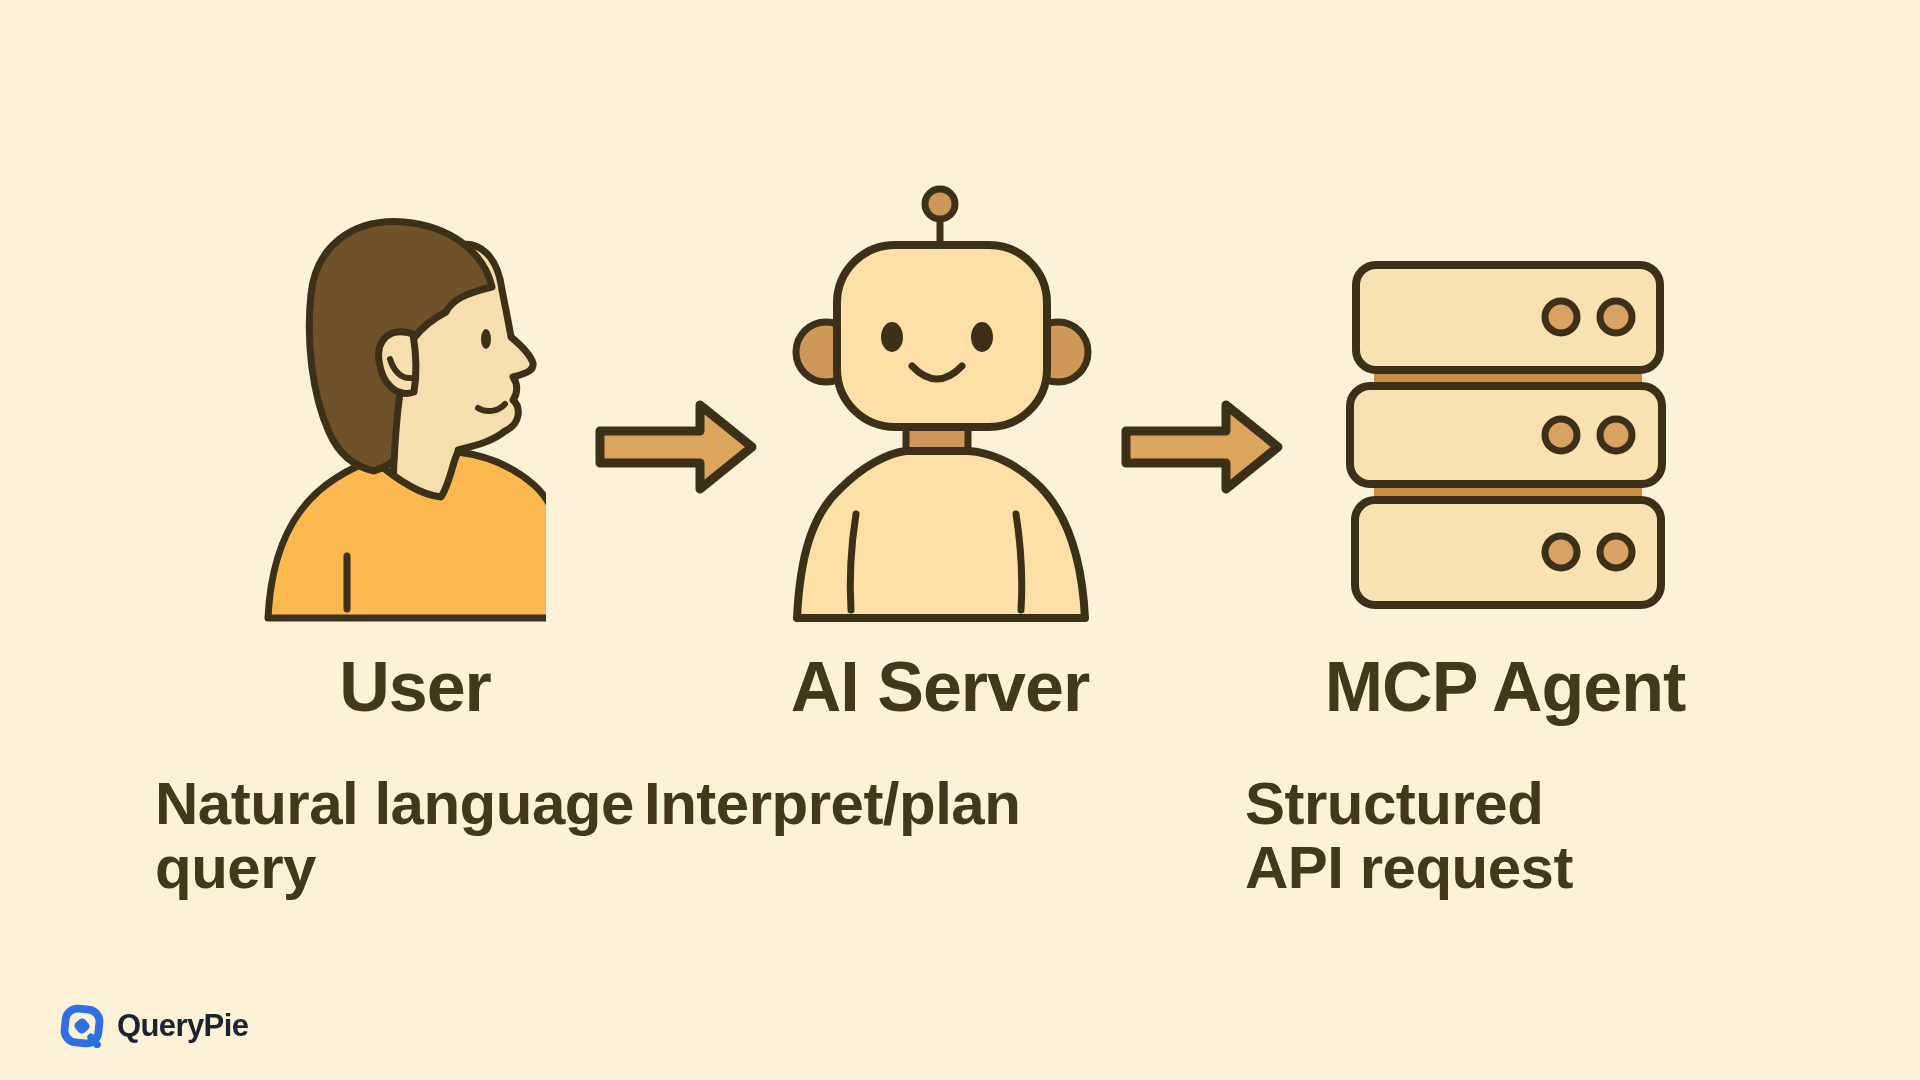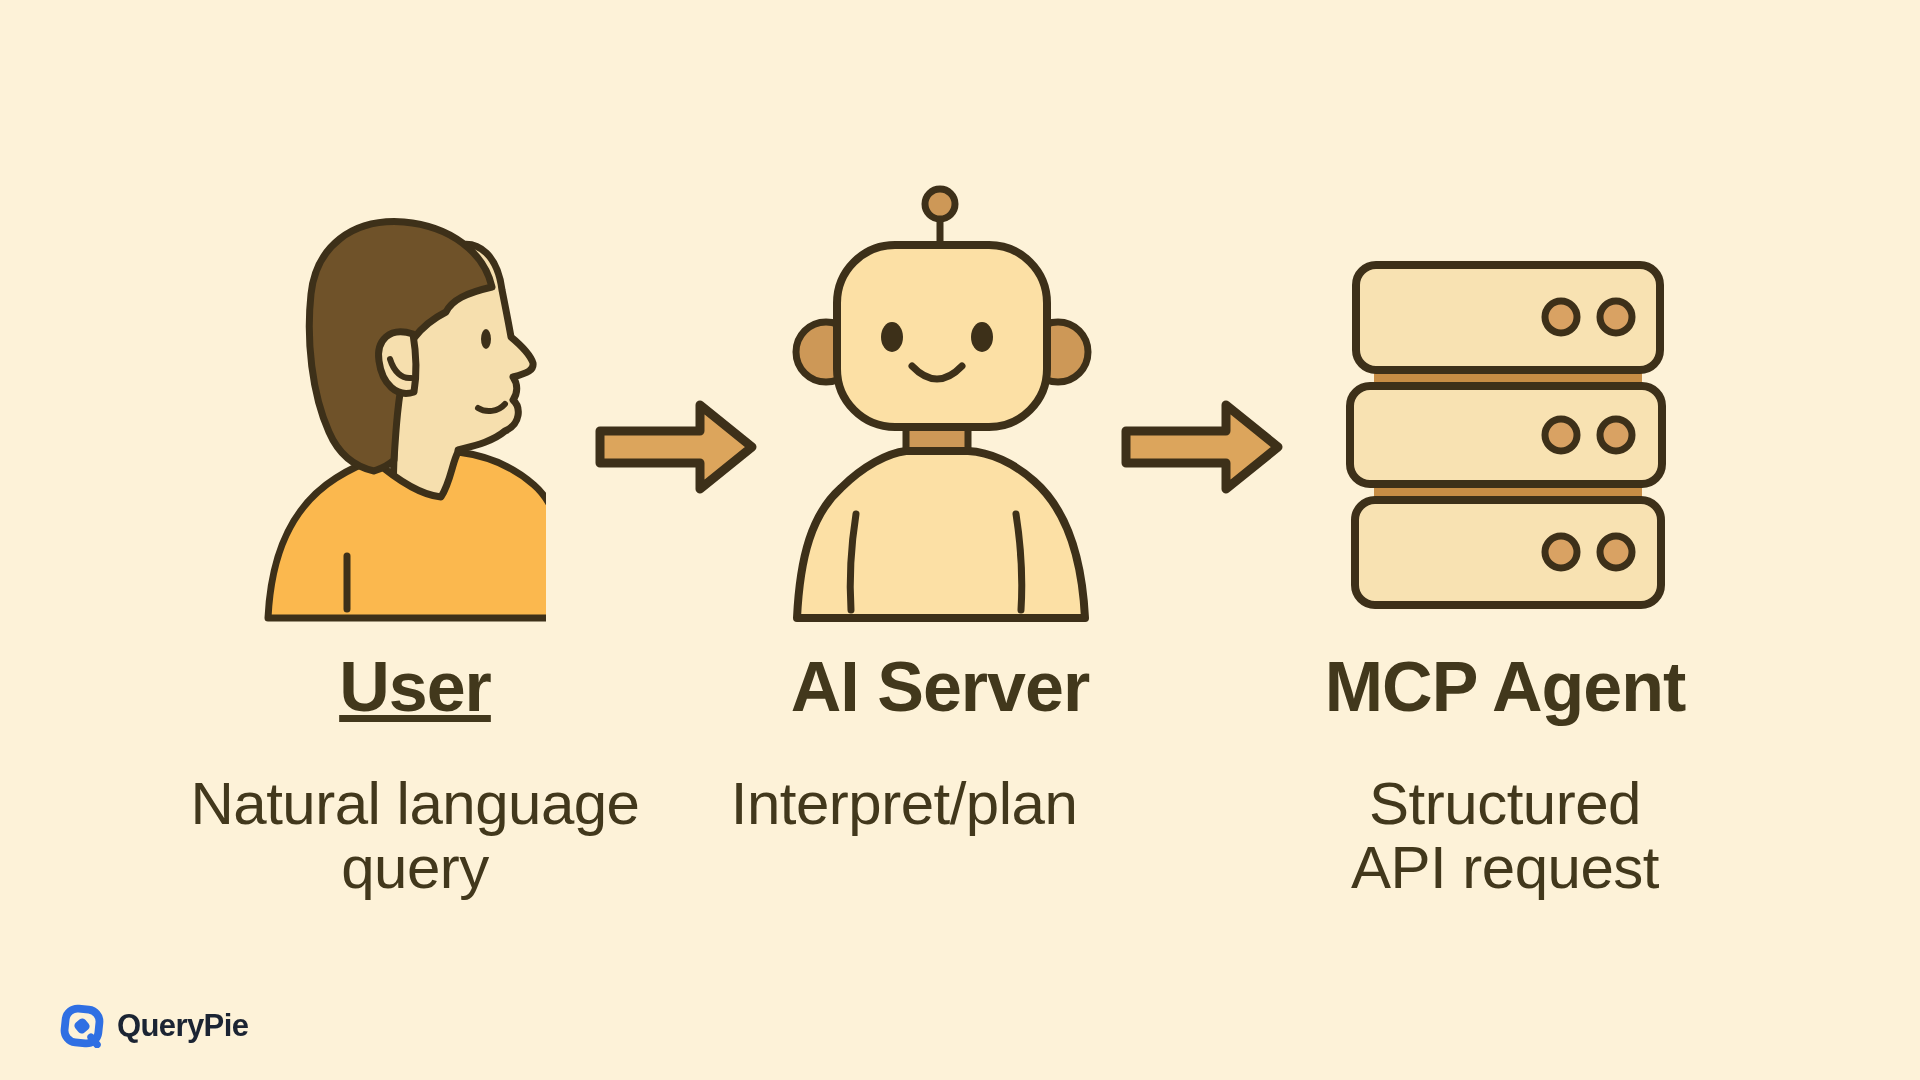--- a/index.html
+++ b/index.html
@@ -132,7 +132,7 @@
   <circle class="f-ltan s-out" stroke-width="7" cx="1616" cy="552" r="16"></circle>
 </svg>
 
-<div class="col node-title abs" style="left:155px;top:652px;text-decoration:underline;">User</div>
+<div class="col node-title abs" style="left:155px;top:652px;">User</div>
 <div class="node-subtitle" style="left:155px;top:772px;">Natural language
 query</div>
 

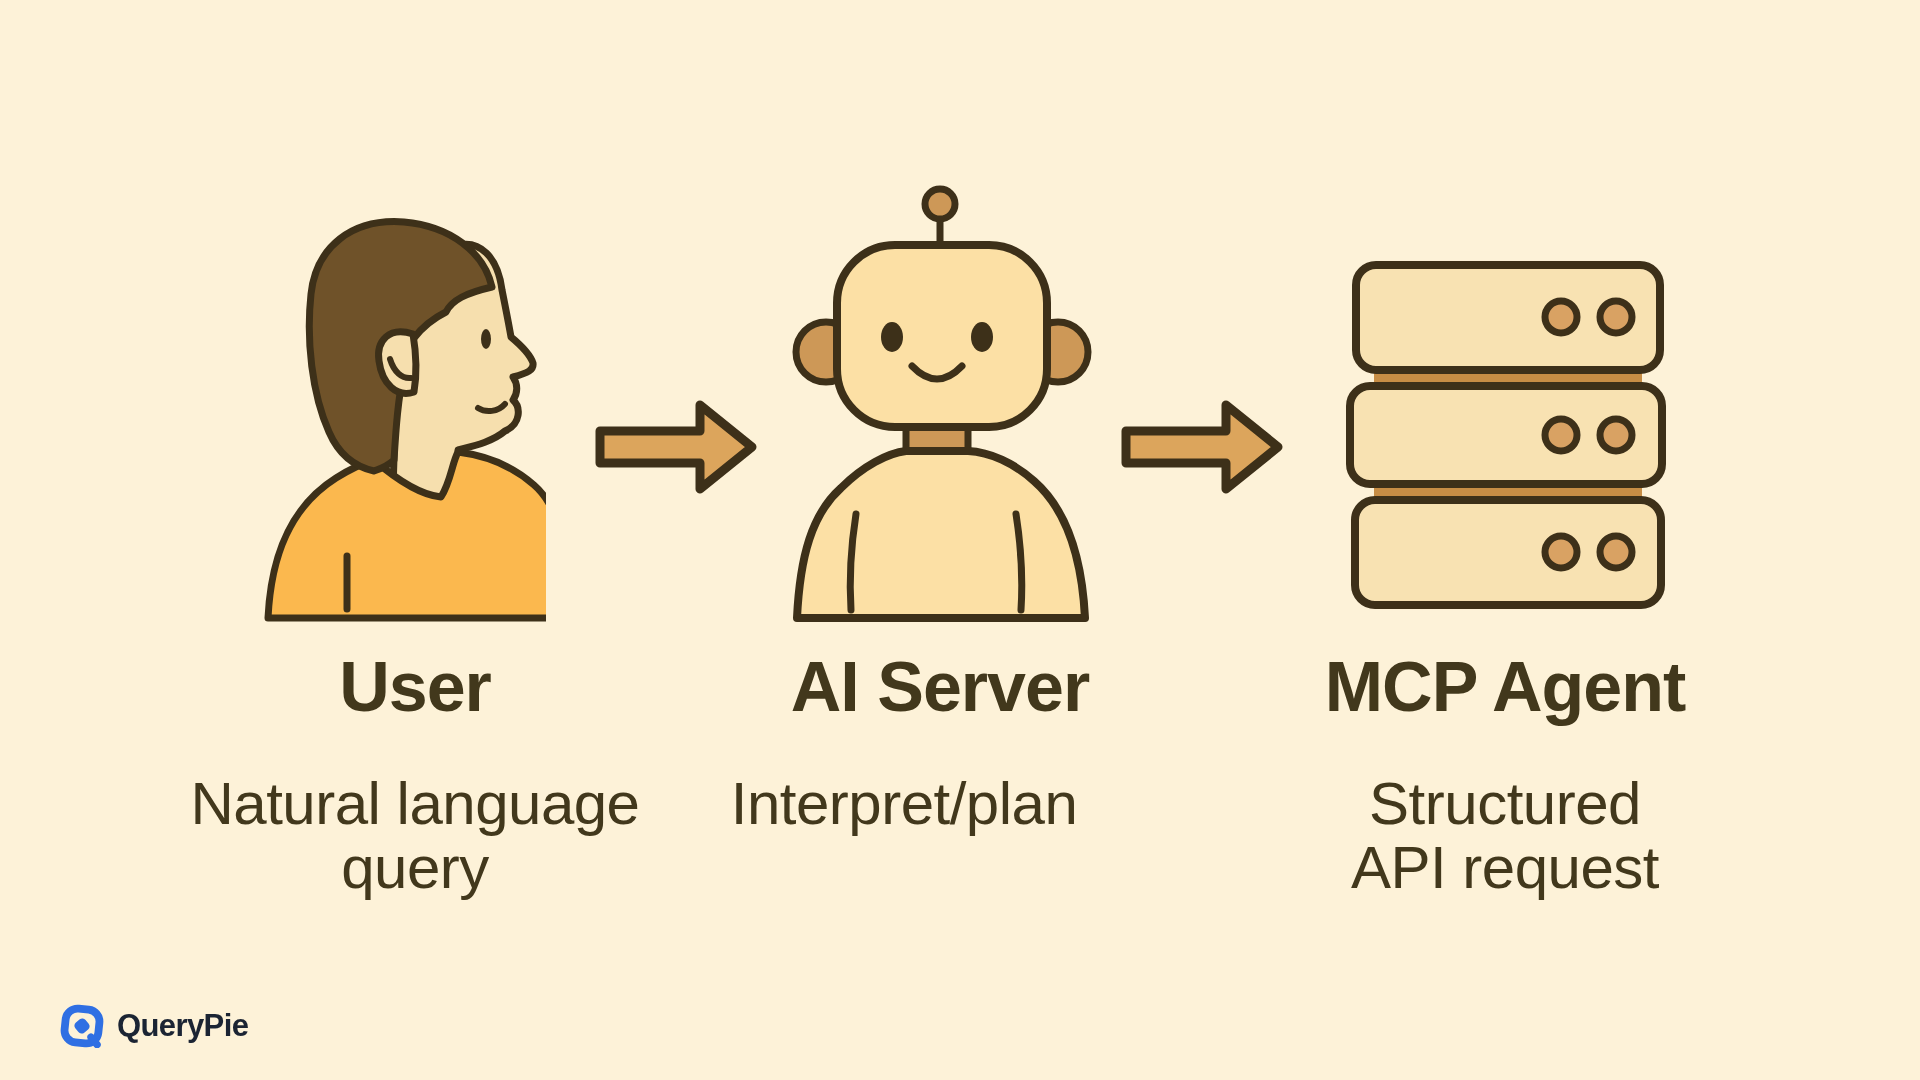--- a/index.html
+++ b/index.html
@@ -31,8 +31,8 @@
     font-size:70px;font-weight:bold;letter-spacing:-1px;line-height:1;
   }
   .node-subtitle{
-    position:absolute;width:520px;text-align:center;color:var(--text);
-    font-size:60px;font-weight:400;letter-spacing:-0.5px;line-height:64px;
+    position:absolute;width:520px;text-align:left;color:var(--text);
+    font-size:60px;font-weight:700;letter-spacing:-0.5px;line-height:64px;
     white-space:pre-line;
   }
   

